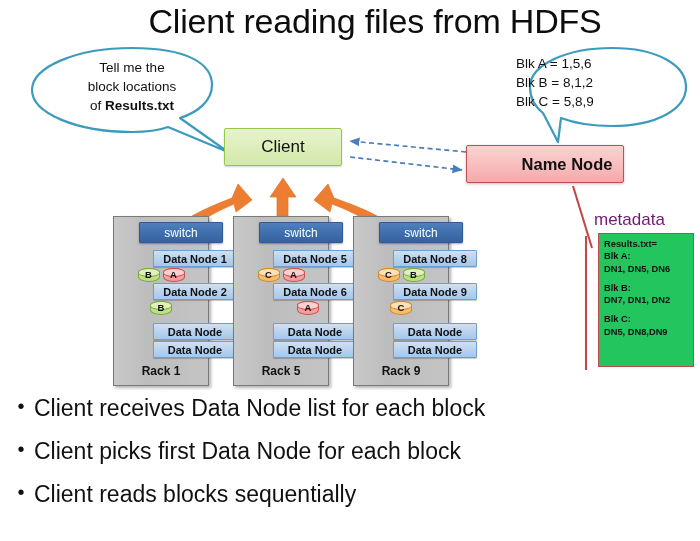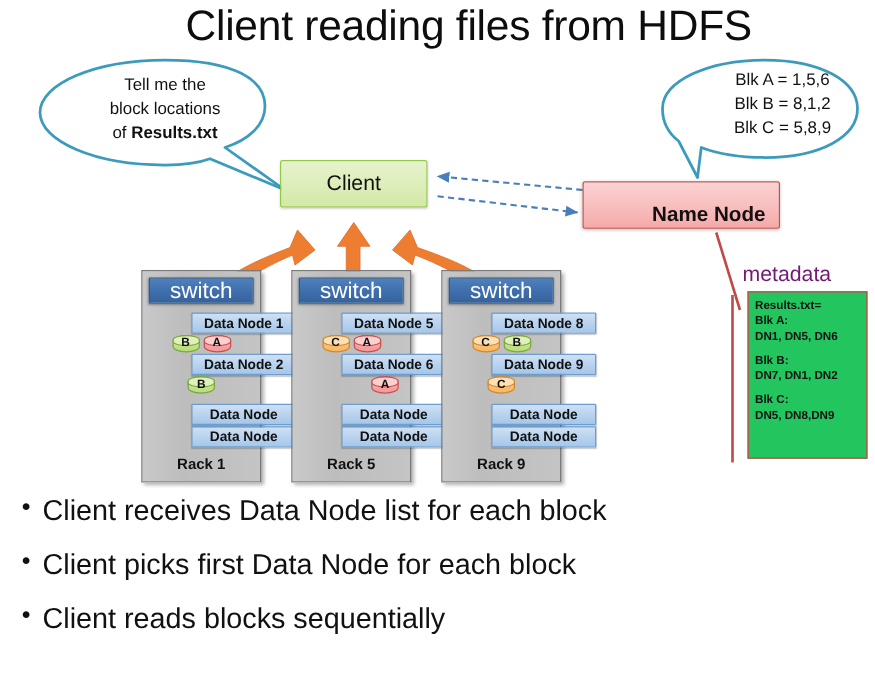--- a/index.html
+++ b/index.html
@@ -235,7 +235,7 @@
     <div><span>of </span><b>Results.txt</b></div>
   </div>
 
-  <div class="bubble-text" style="left:556px; top:54px; width:140px; text-align:center;">
+  <div class="bubble-text" style="left:516px; top:54px; width:140px; text-align:left;">
     <div>Blk A = 1,5,6</div>
     <div>Blk B = 8,1,2</div>
     <div>Blk C = 5,8,9</div>

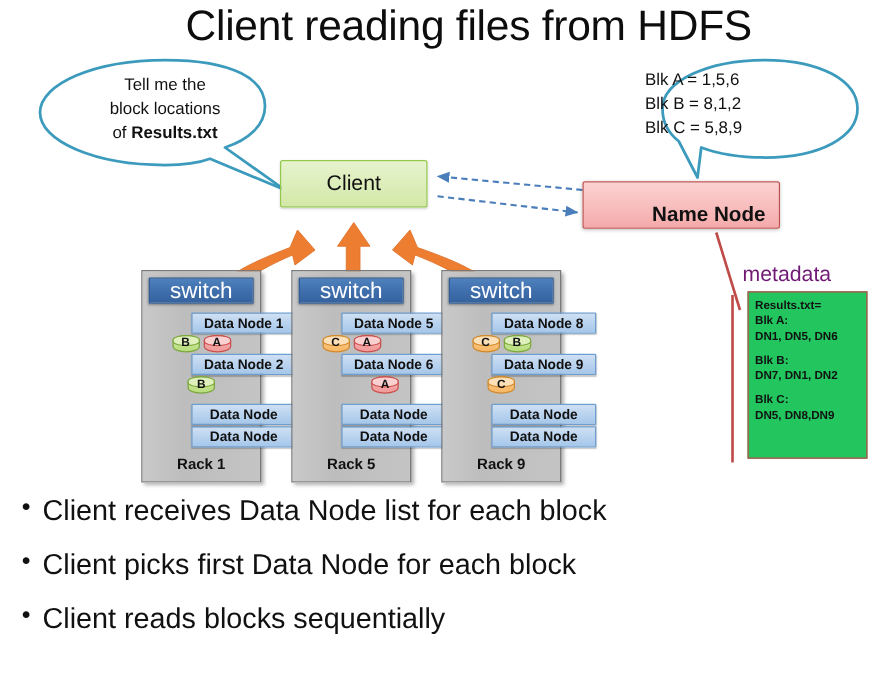--- a/index.html
+++ b/index.html
@@ -49,7 +49,7 @@
     background: linear-gradient(to bottom, #fbd2d2 0%, #f8bdbd 55%, #f5a9a9 100%);
     border: 1.8px solid #c0504d;
     border-radius: 2px;
-    display: flex; align-items: flex-end; justify-content: center;
+    display: flex; align-items: center; justify-content: center;
     font-size: 16.5px; font-weight: 700; color: #111;
     box-shadow: 0 1px 3px rgba(0,0,0,0.25);
     padding-left: 44px;

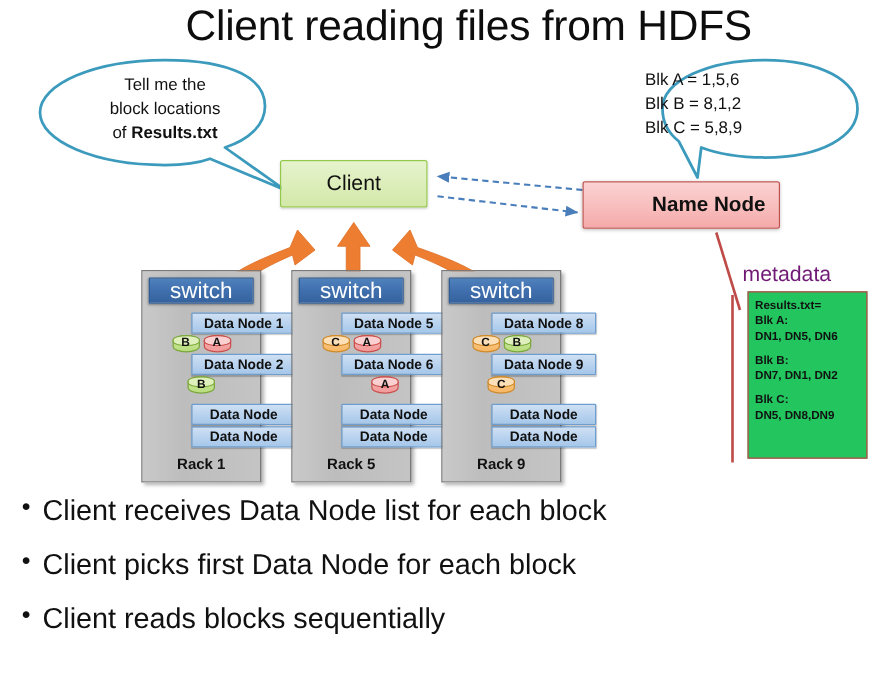--- a/index.html
+++ b/index.html
@@ -73,9 +73,10 @@
     border: 1px solid #2f5party;
     border: 1px solid #2f5c94;
     border-radius: 1px;
-    color: #fff; font-size: 18px;
+    color: #fff; font-size: 12px;
     display: flex; align-items: center; justify-content: center;
     box-shadow: 0 1px 2px rgba(0,0,0,0.35);
+    margin-left: 20px;
   }
   .dn {
     height: 17px; width: 100%;

